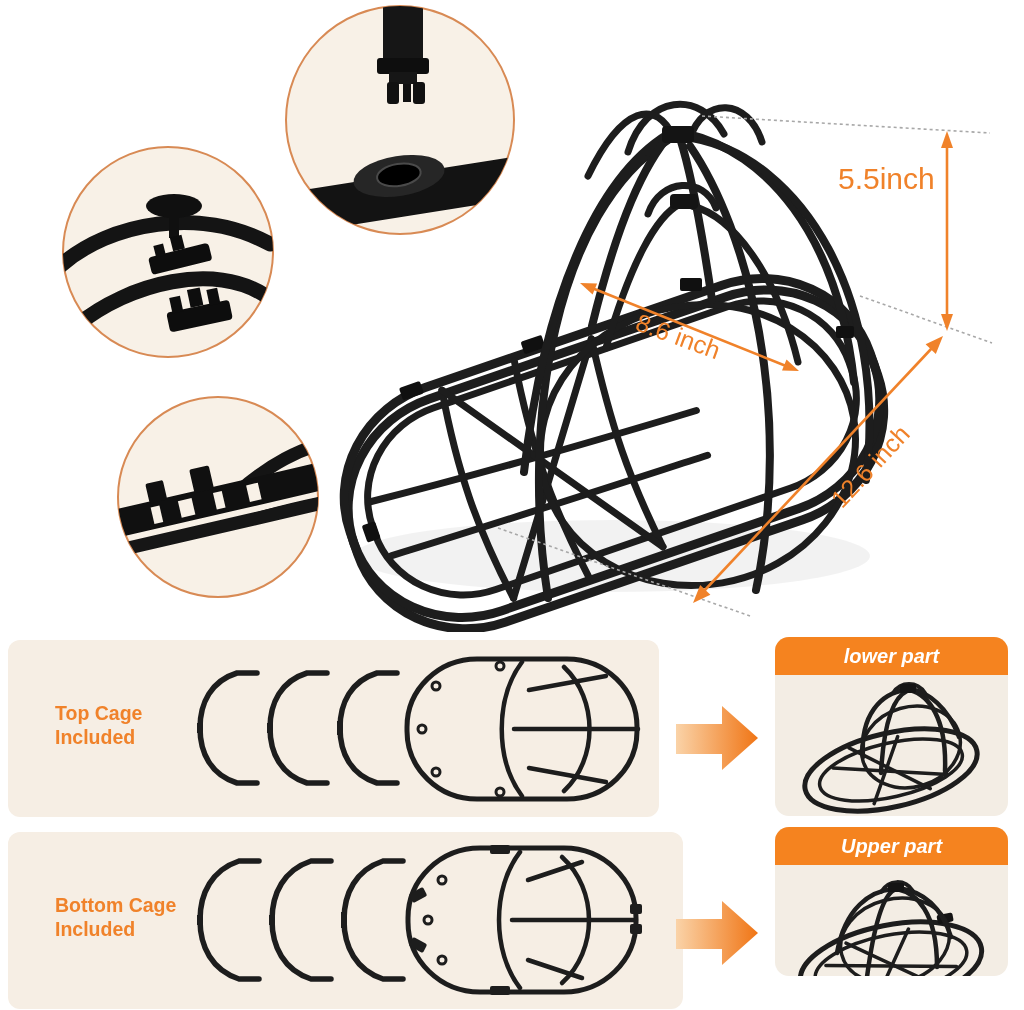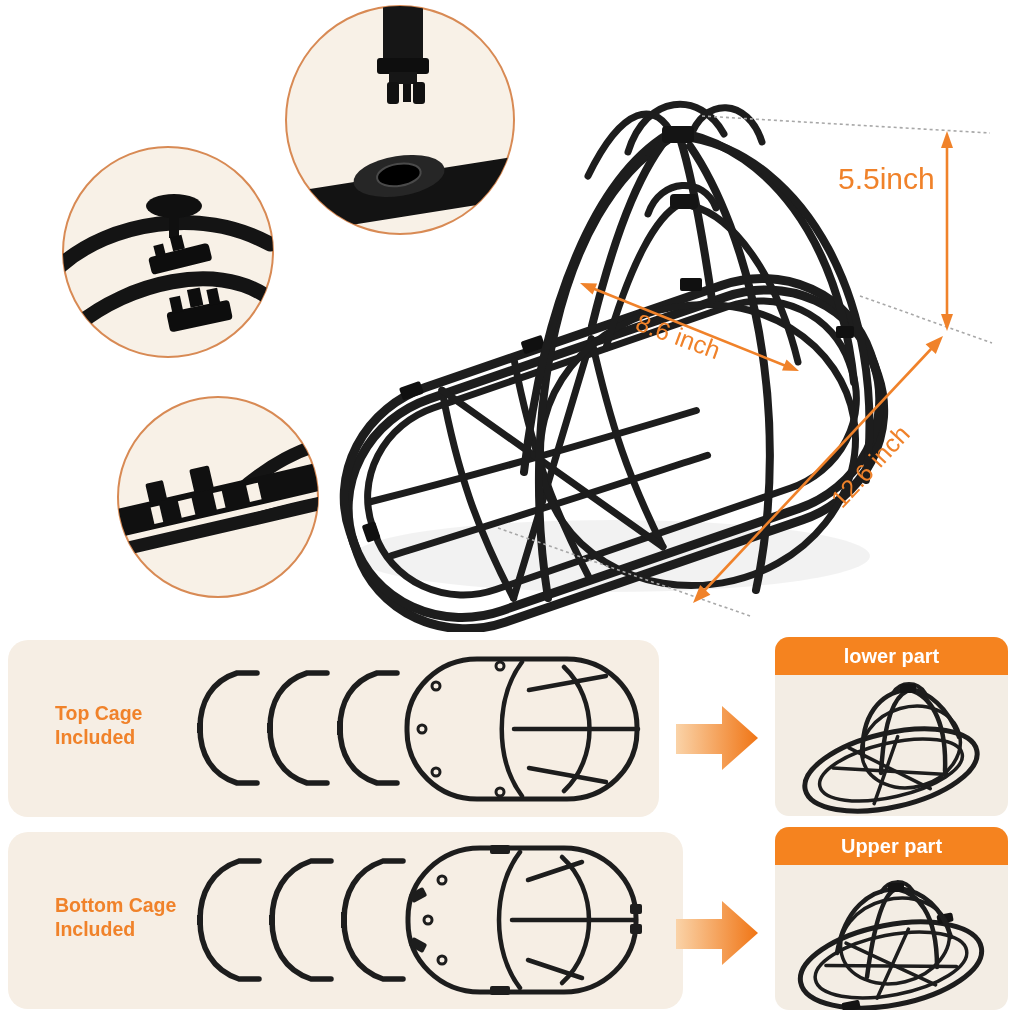--- a/index.html
+++ b/index.html
@@ -34,6 +34,7 @@
   .card{
     position:absolute;left:775px;width:233px;border-radius:14px;overflow:hidden;
     background:#F3EDE4;
+    font-style:italic;
   }
   .card-1{top:637px;height:179px;}
   .card-2{top:827px;height:183px;}

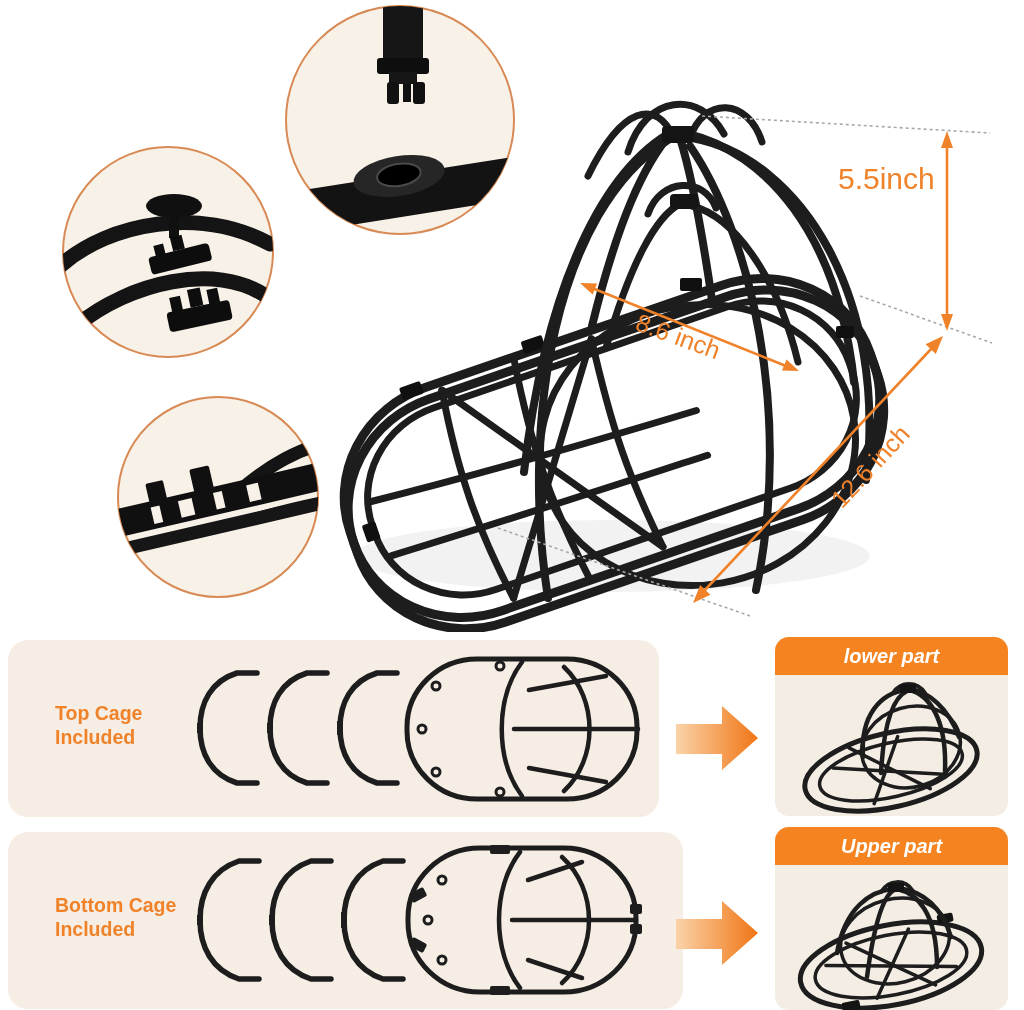--- a/index.html
+++ b/index.html
@@ -20,7 +20,7 @@
     transform:rotate(-47deg);}
   
   .panel{
-    position:absolute;left:8px;width:651px;height:177px;background:#F6EEE4;border-radius:20px;
+    position:absolute;left:8px;width:651px;height:177px;background:#F6EEE4;border-radius:12px;
   }
   .panel-1{top:640px;}
   .panel-2{top:832px;padding-left:24px;}

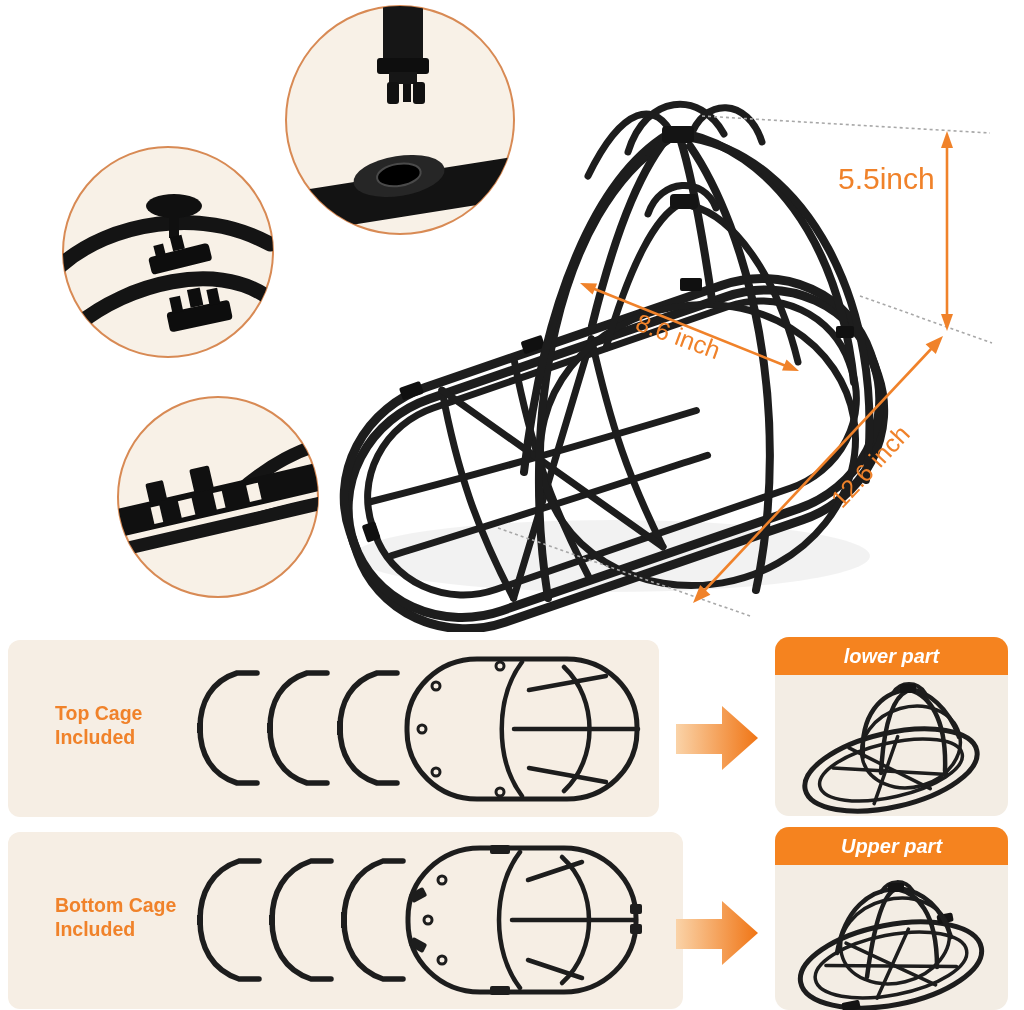--- a/index.html
+++ b/index.html
@@ -37,7 +37,7 @@
     font-style:italic;
   }
   .card-1{top:637px;height:179px;}
-  .card-2{top:827px;height:183px;}
+  .card-2{top:827px;height:149px;}
   .card-header{
     height:38px;background:#F5831F;color:#ffffff;display:flex;align-items:center;
     justify-content:center;font-size:20px;font-weight:700;

